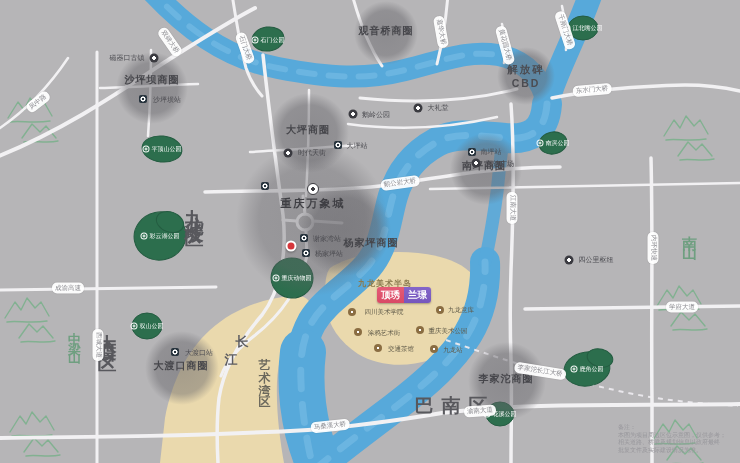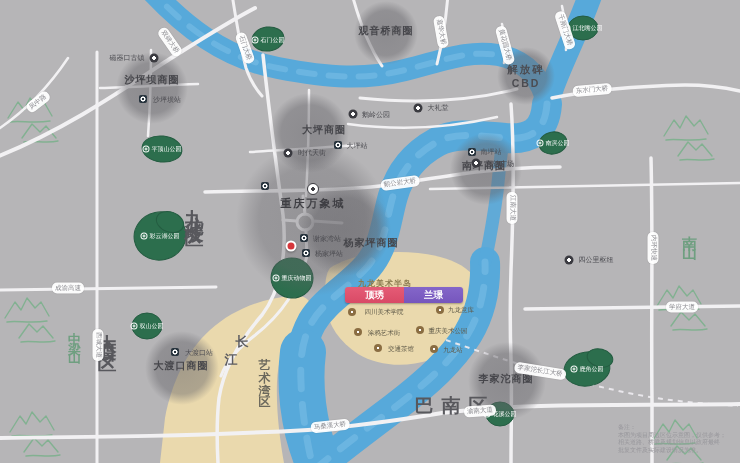--- a/index.html
+++ b/index.html
@@ -158,7 +158,7 @@
 
   <div class="lab circ" style="left:152px;top:80px;">沙坪坝商圈</div>
   <div class="lab circ" style="left:386px;top:31px;">观音桥商圈</div>
-  <div class="lab circ" style="left:308px;top:130px;font-size:10px;margin-left:16px;">大坪商圈</div>
+  <div class="lab circ" style="left:308px;top:130px;font-size:10px;">大坪商圈</div>
   <div class="lab cbd" style="left:526px;top:70px;">解放碑</div>
   <div class="lab cbd" style="left:526px;top:83px;">CBD</div>
   <div class="lab circ" style="left:484px;top:166px;">南坪商圈</div>

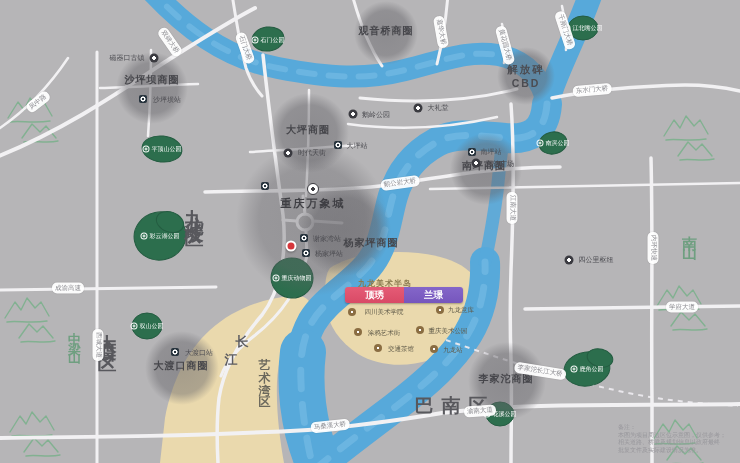--- a/index.html
+++ b/index.html
@@ -33,7 +33,7 @@
           box-shadow:0 1px 2px rgba(0,0,0,.35);z-index:7;}
   .pname{display:flex;height:16px;border-radius:3px;overflow:hidden;z-index:7;
          box-shadow:0 1px 2px rgba(0,0,0,.3);font-size:9.5px;font-weight:bold;color:#fff;}
-  .pname span{padding:0 20px;line-height:16px;}
+  .pname span{padding:0 4px;line-height:16px;}
   .pn-l{background:linear-gradient(180deg,#e55b76,#d94a66);}
   .pn-r{background:linear-gradient(180deg,#8466c9,#7656bd);}
   .note{position:absolute;right:6px;bottom:9px;width:116px;font-size:6px;line-height:7.5px;

